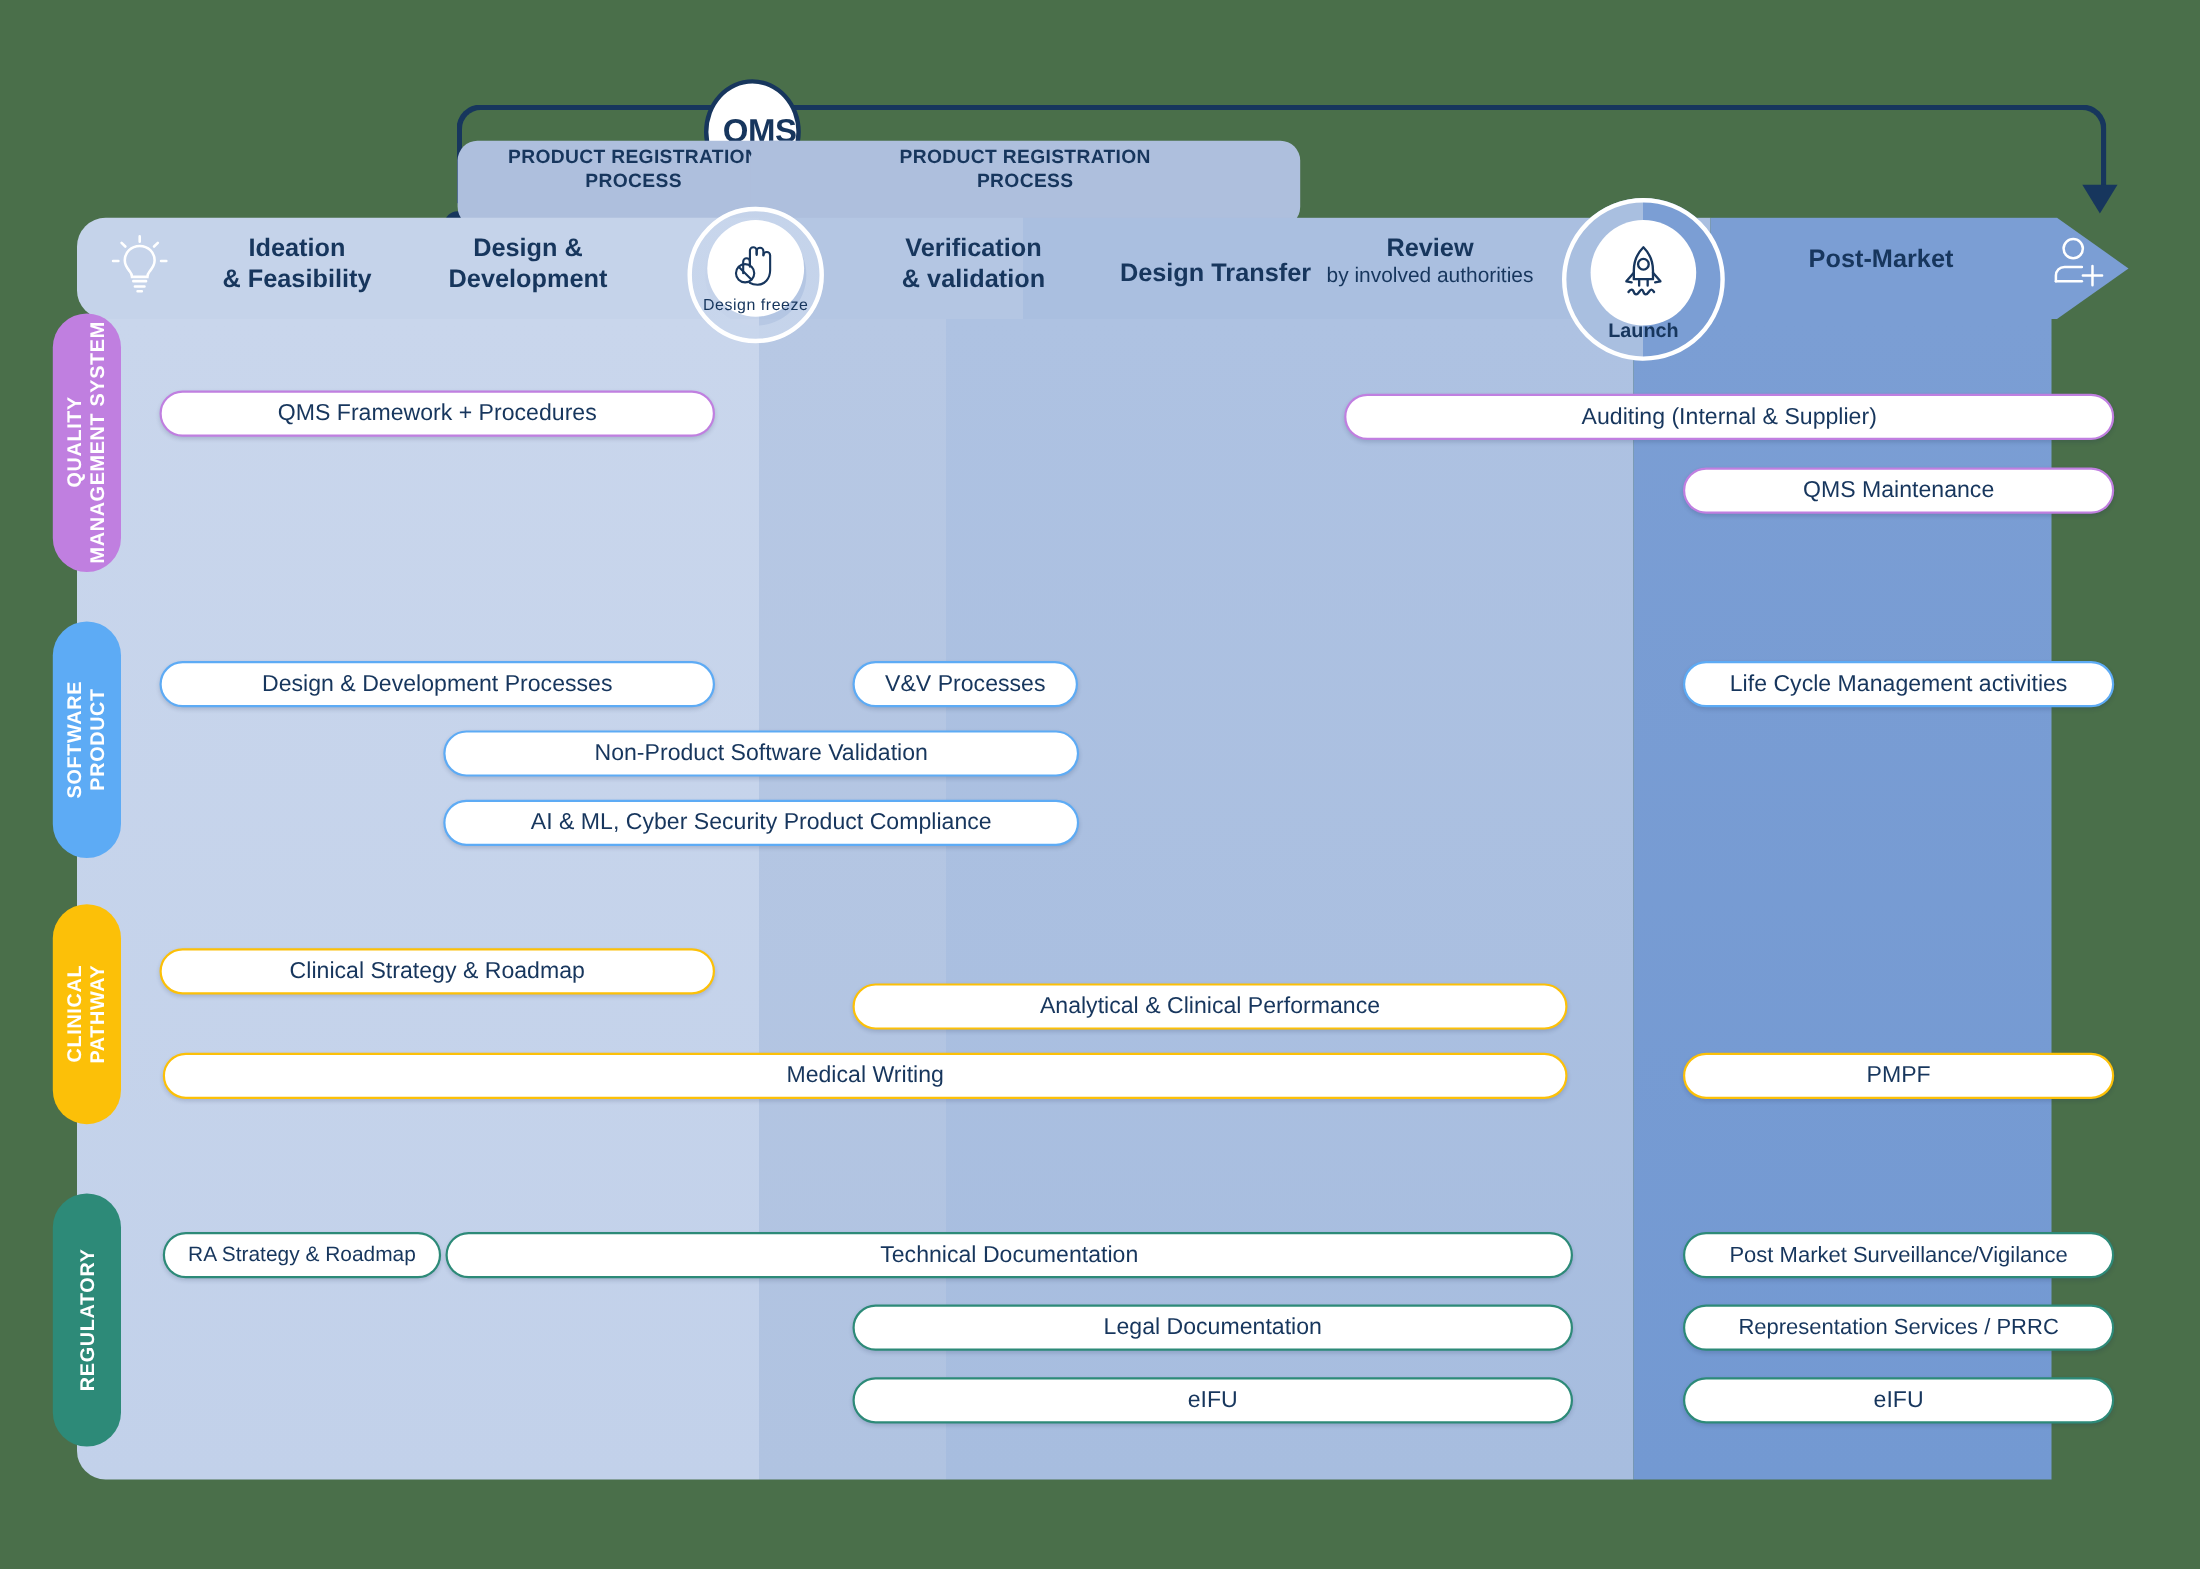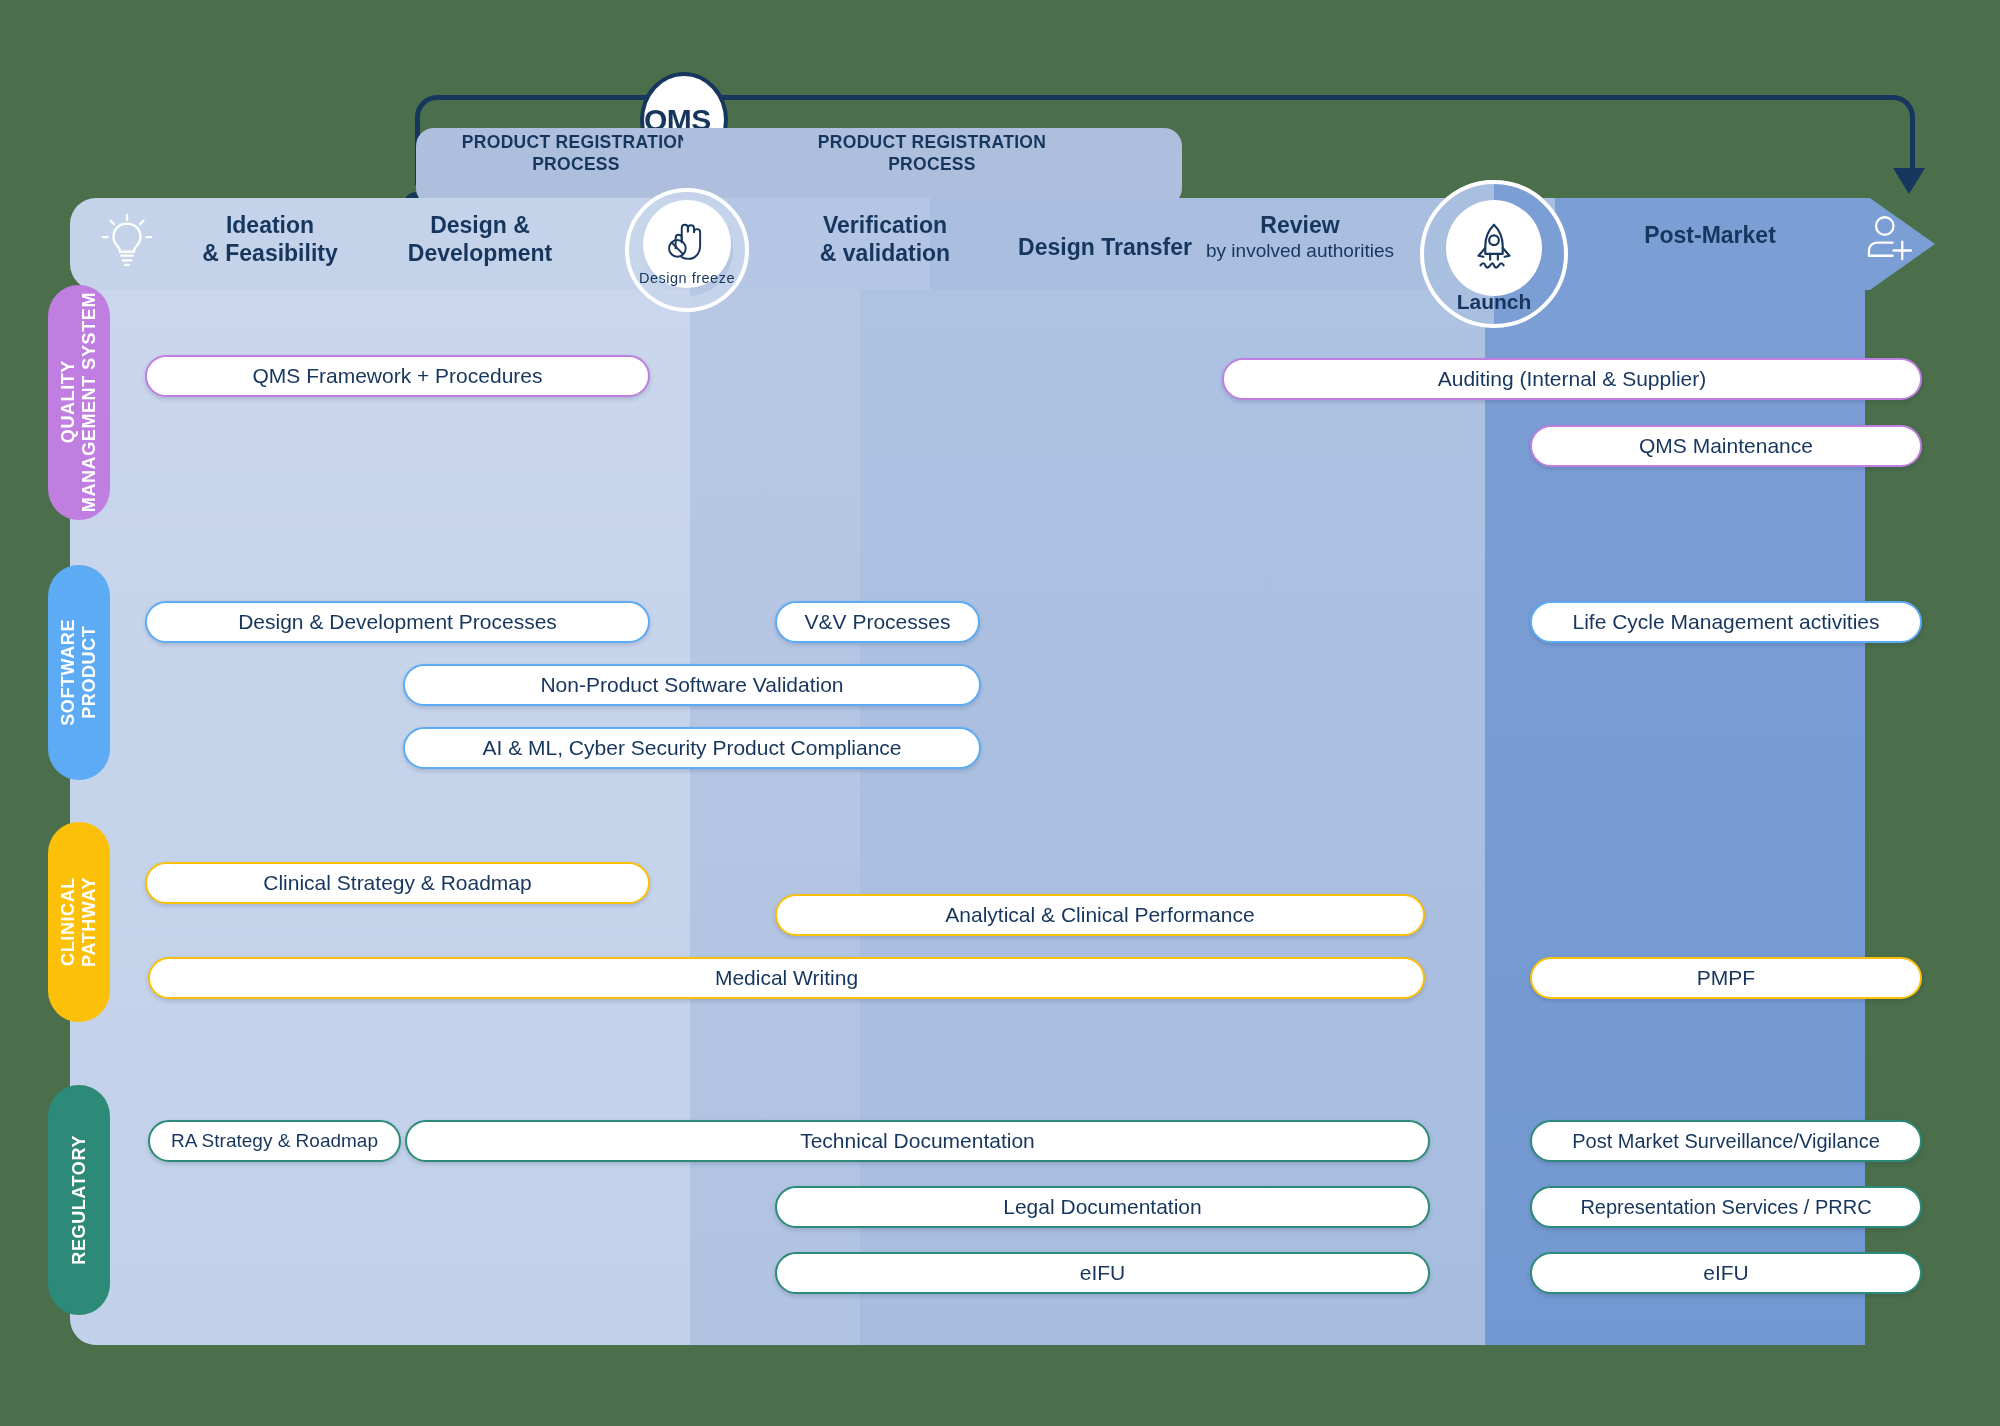--- a/index.html
+++ b/index.html
@@ -63,7 +63,7 @@
     border: 4px solid #17365d;
     display: flex;
     align-items: center;
-    justify-content: flex-start;
+    justify-content: flex-end;
     font-weight: bold;
     font-size: 30px;
     color: #17365d;

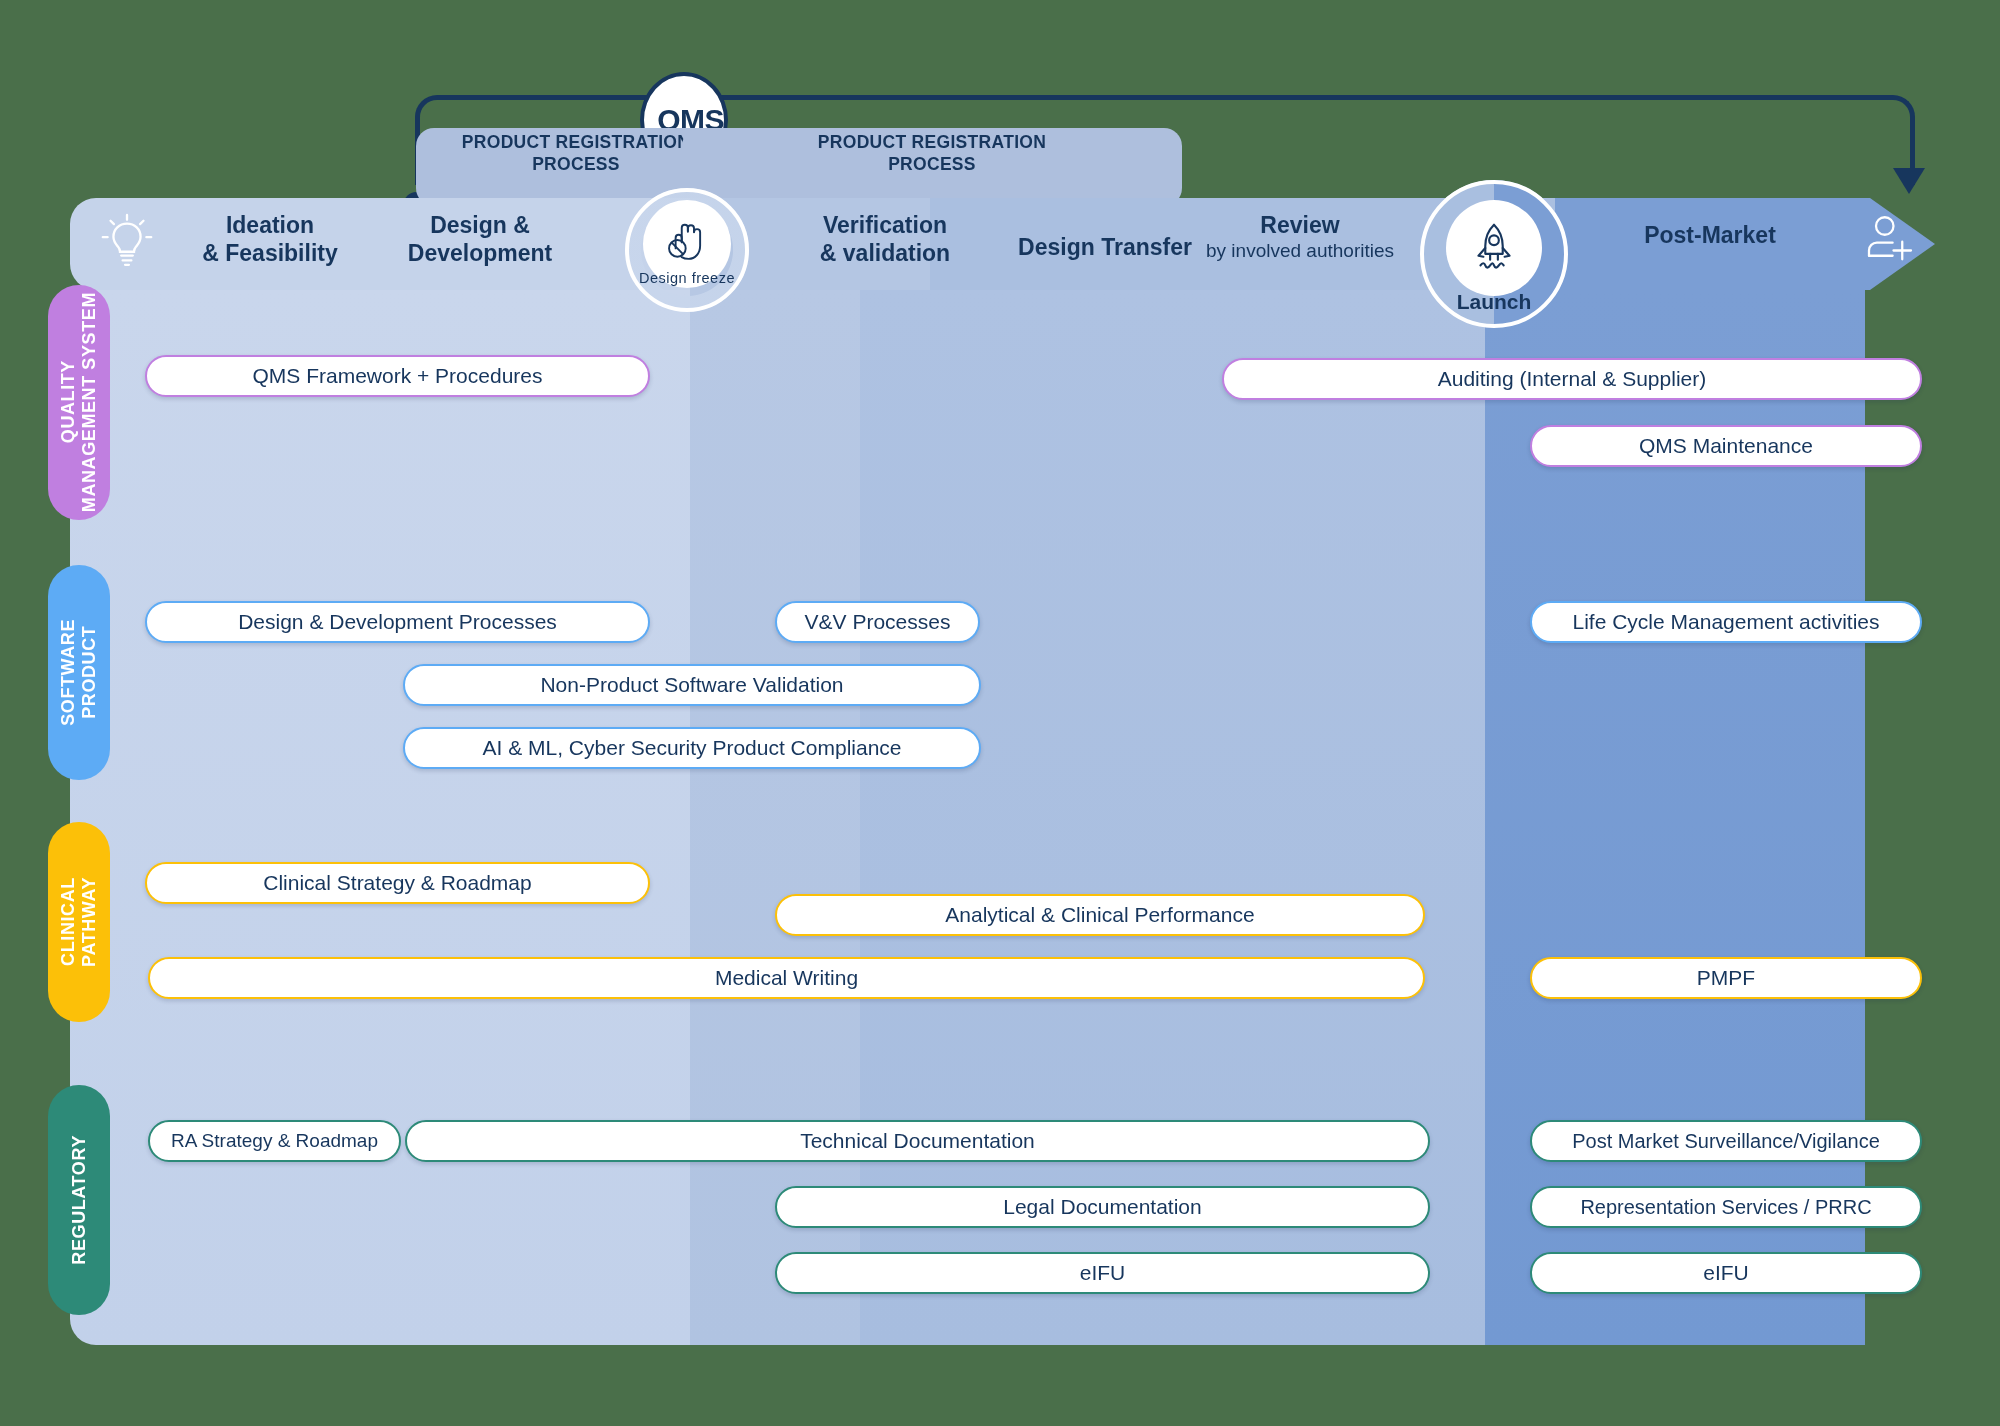--- a/index.html
+++ b/index.html
@@ -196,7 +196,7 @@
     left: 0; top: 110px;
     width: 148px;
     text-align: center;
-    font-size: 21px;
+    font-size: 18px;
     font-weight: bold;
     color: #17365d;
   }

